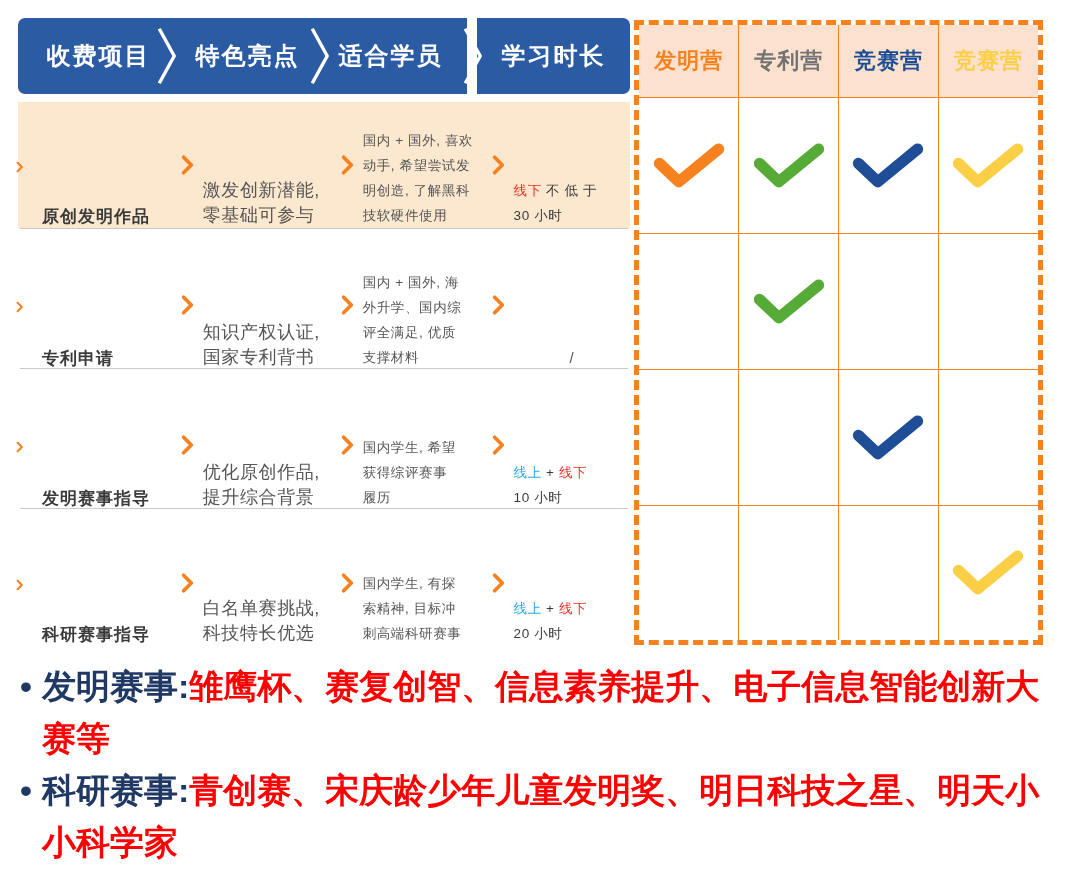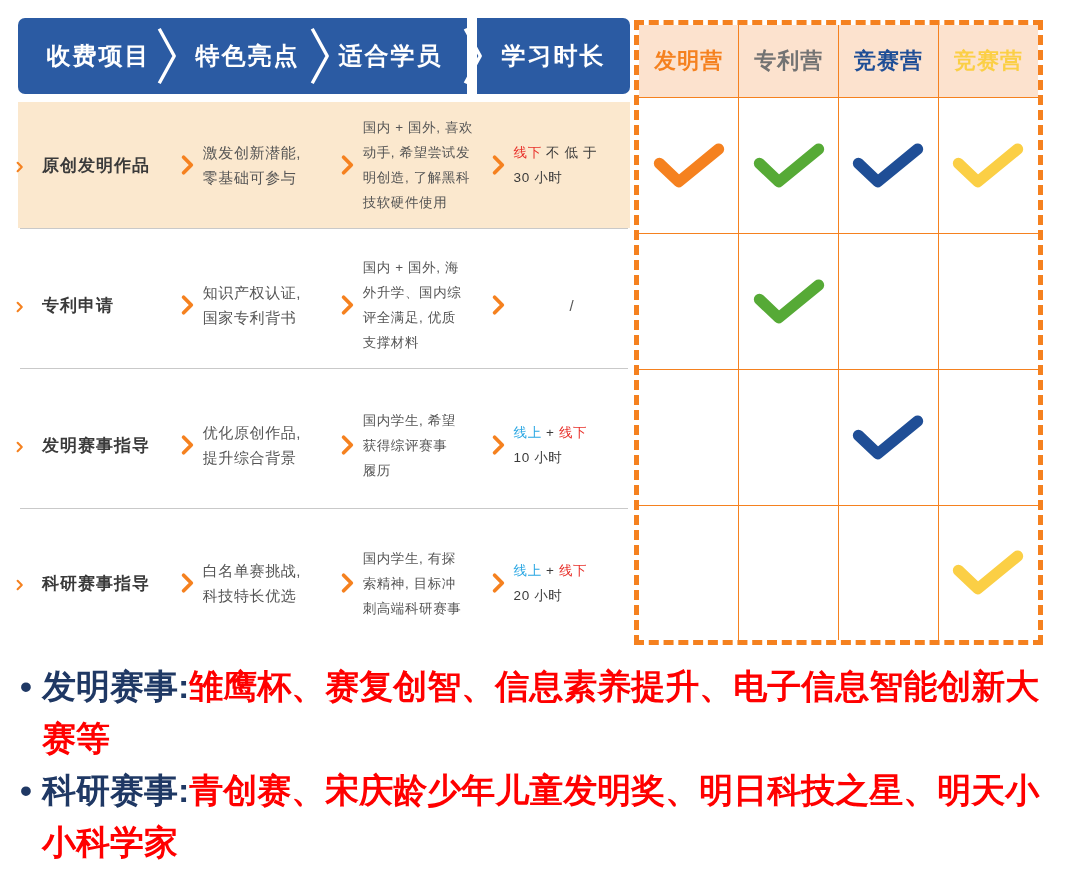--- a/index.html
+++ b/index.html
@@ -89,7 +89,7 @@
   .cell {
     box-sizing: border-box;
     display: flex;
-    align-items: center;
+    align-items: flex-end;
     height: 100%;
   }
   .cell-name {

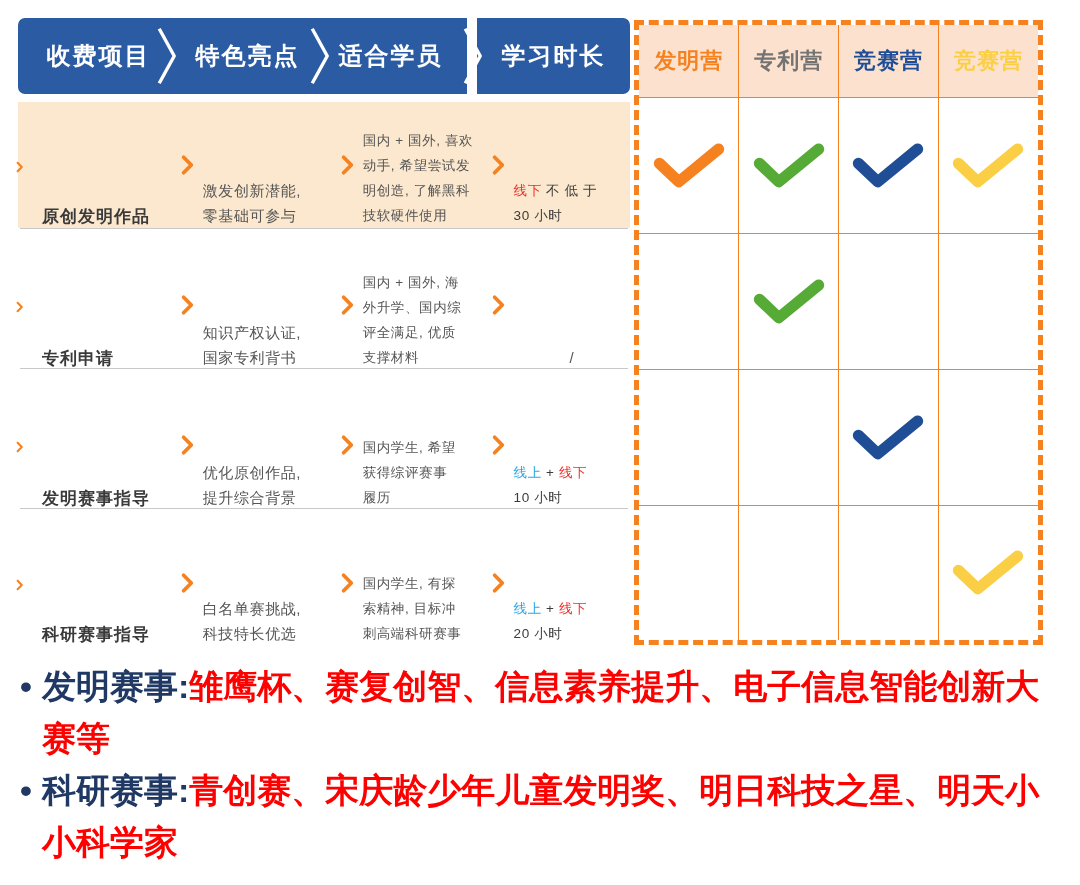--- a/index.html
+++ b/index.html
@@ -102,7 +102,7 @@
   }
   .cell-feature {
     width: 145px;
-    font-size: 15px;
+    font-size: 18px;
     color: #555;
     line-height: 25px;
     letter-spacing: 0.6px;

